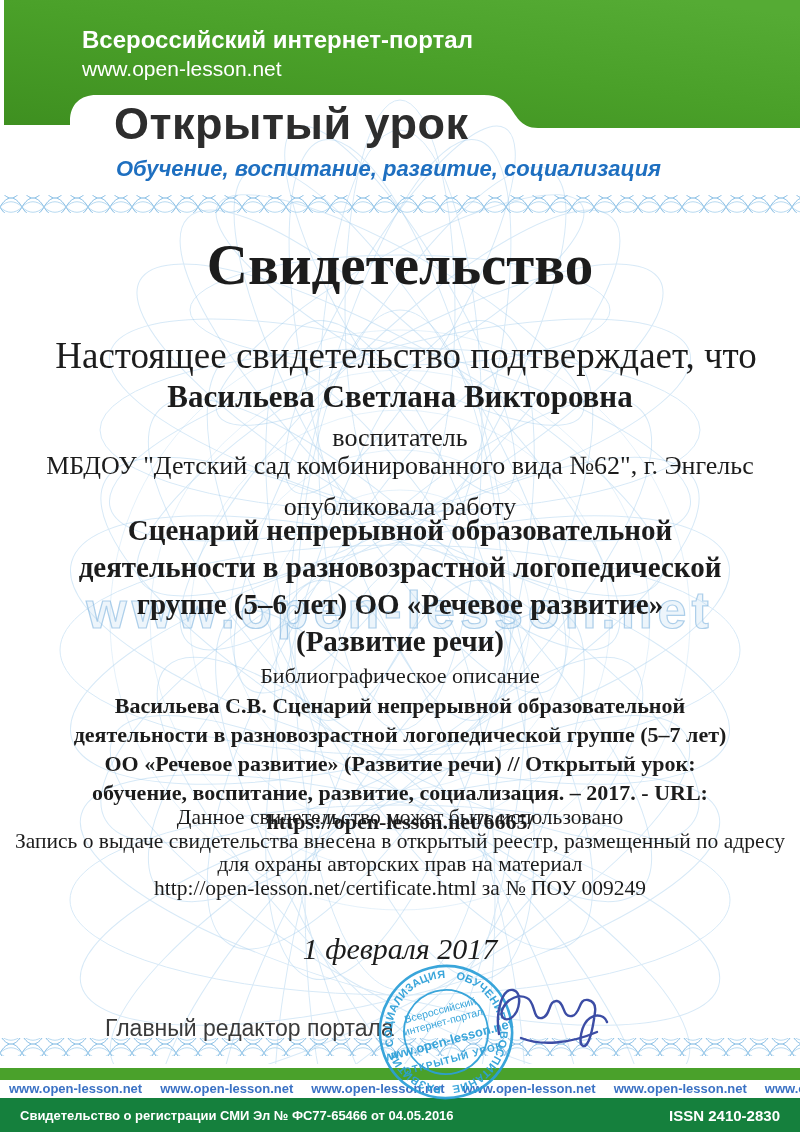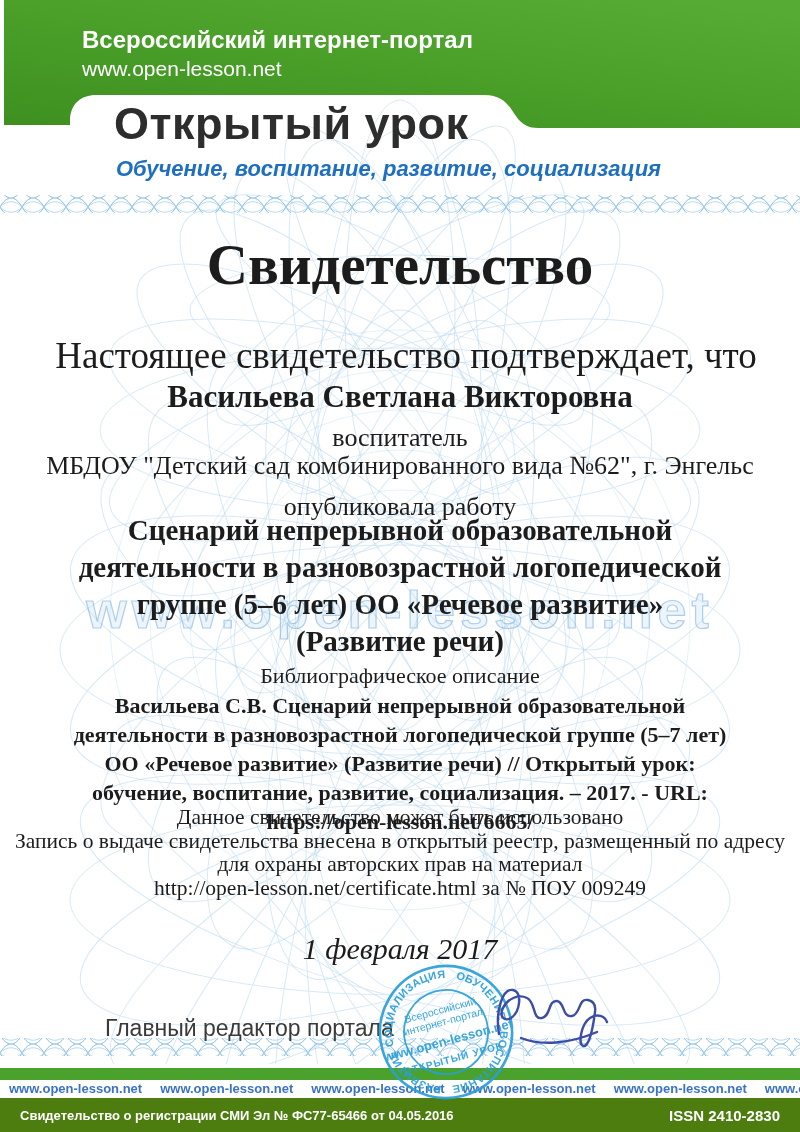--- a/index.html
+++ b/index.html
@@ -56,7 +56,7 @@
   .footer-url-strip{height:18px;background:#fff;white-space:nowrap;overflow:hidden;text-align:center;
       font-family:"Liberation Sans",sans-serif;font-size:13px;font-weight:600;color:#3b72c4;line-height:18px;}
   .footer-url-strip span{margin:0 9px;}
-  .footer-main{height:34px;background:#4d7c0f;display:flex;justify-content:space-between;align-items:center;
+  .footer-main{height:34px;background:#15803d;display:flex;justify-content:space-between;align-items:center;
       padding:0 20px;color:#fff;font-family:"Liberation Sans",sans-serif;}
   .footer-reg{font-size:13px;font-weight:bold;}
   .footer-issn{font-size:15px;font-weight:bold;}

